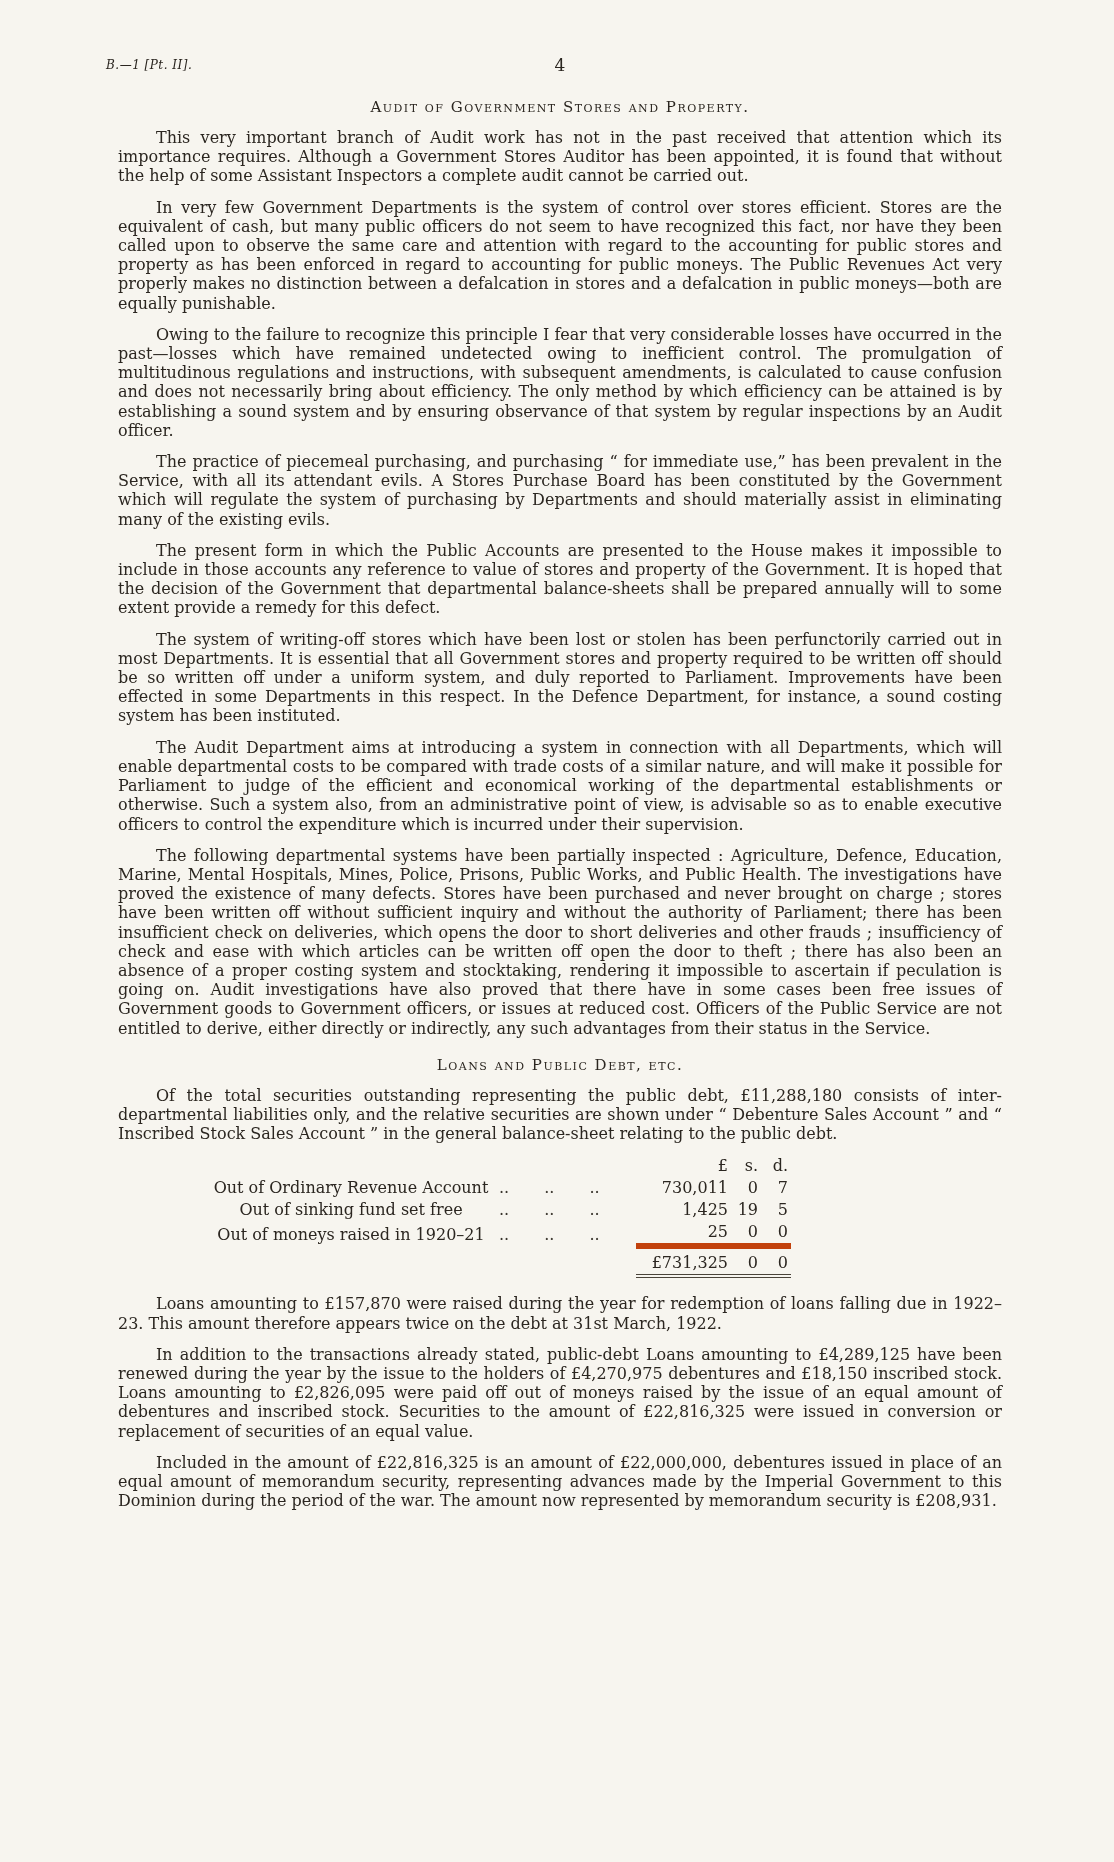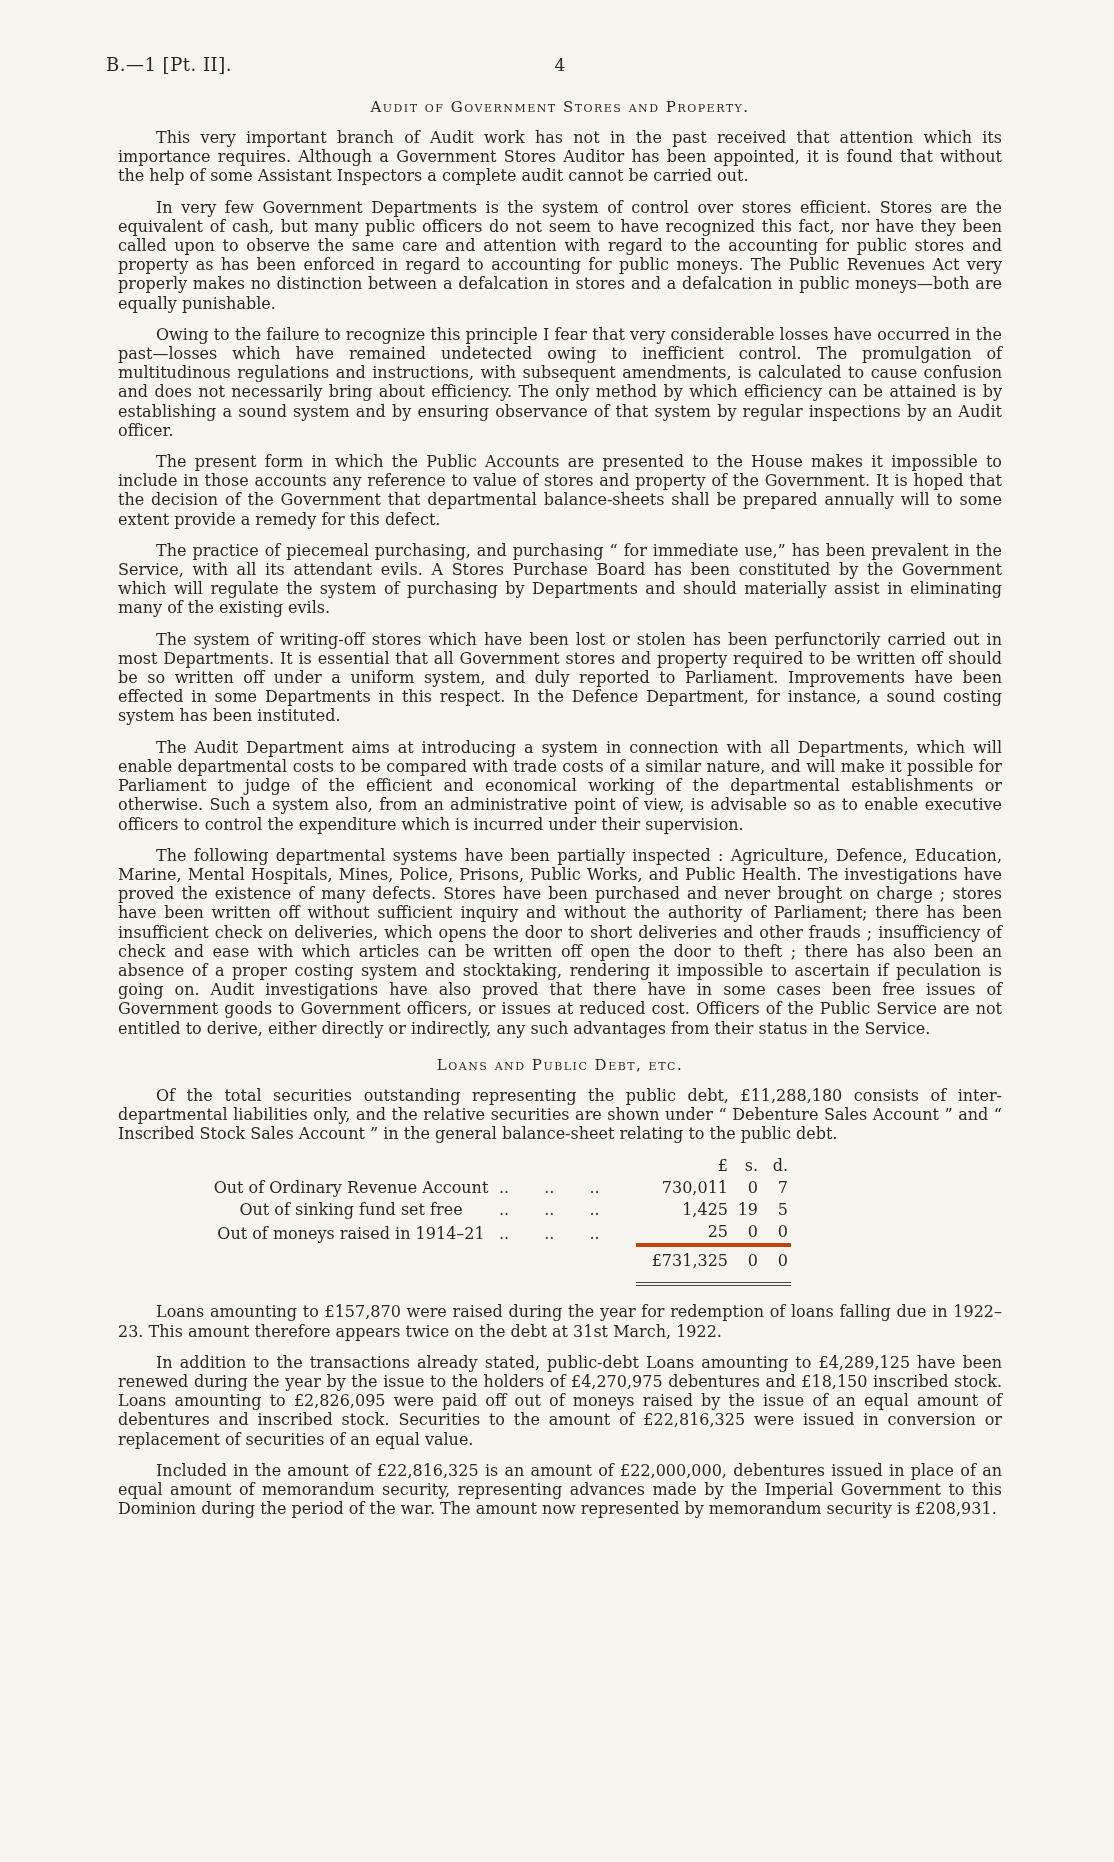--- a/index.html
+++ b/index.html
@@ -23,8 +23,9 @@
     margin-bottom: 4px;
   }
   .doc-ref {
-    font-size: 18px;
+    font-size: 12px;
     letter-spacing: 0.5px;
+    font-style: italic;
   }
   .page-num {
     position: absolute;

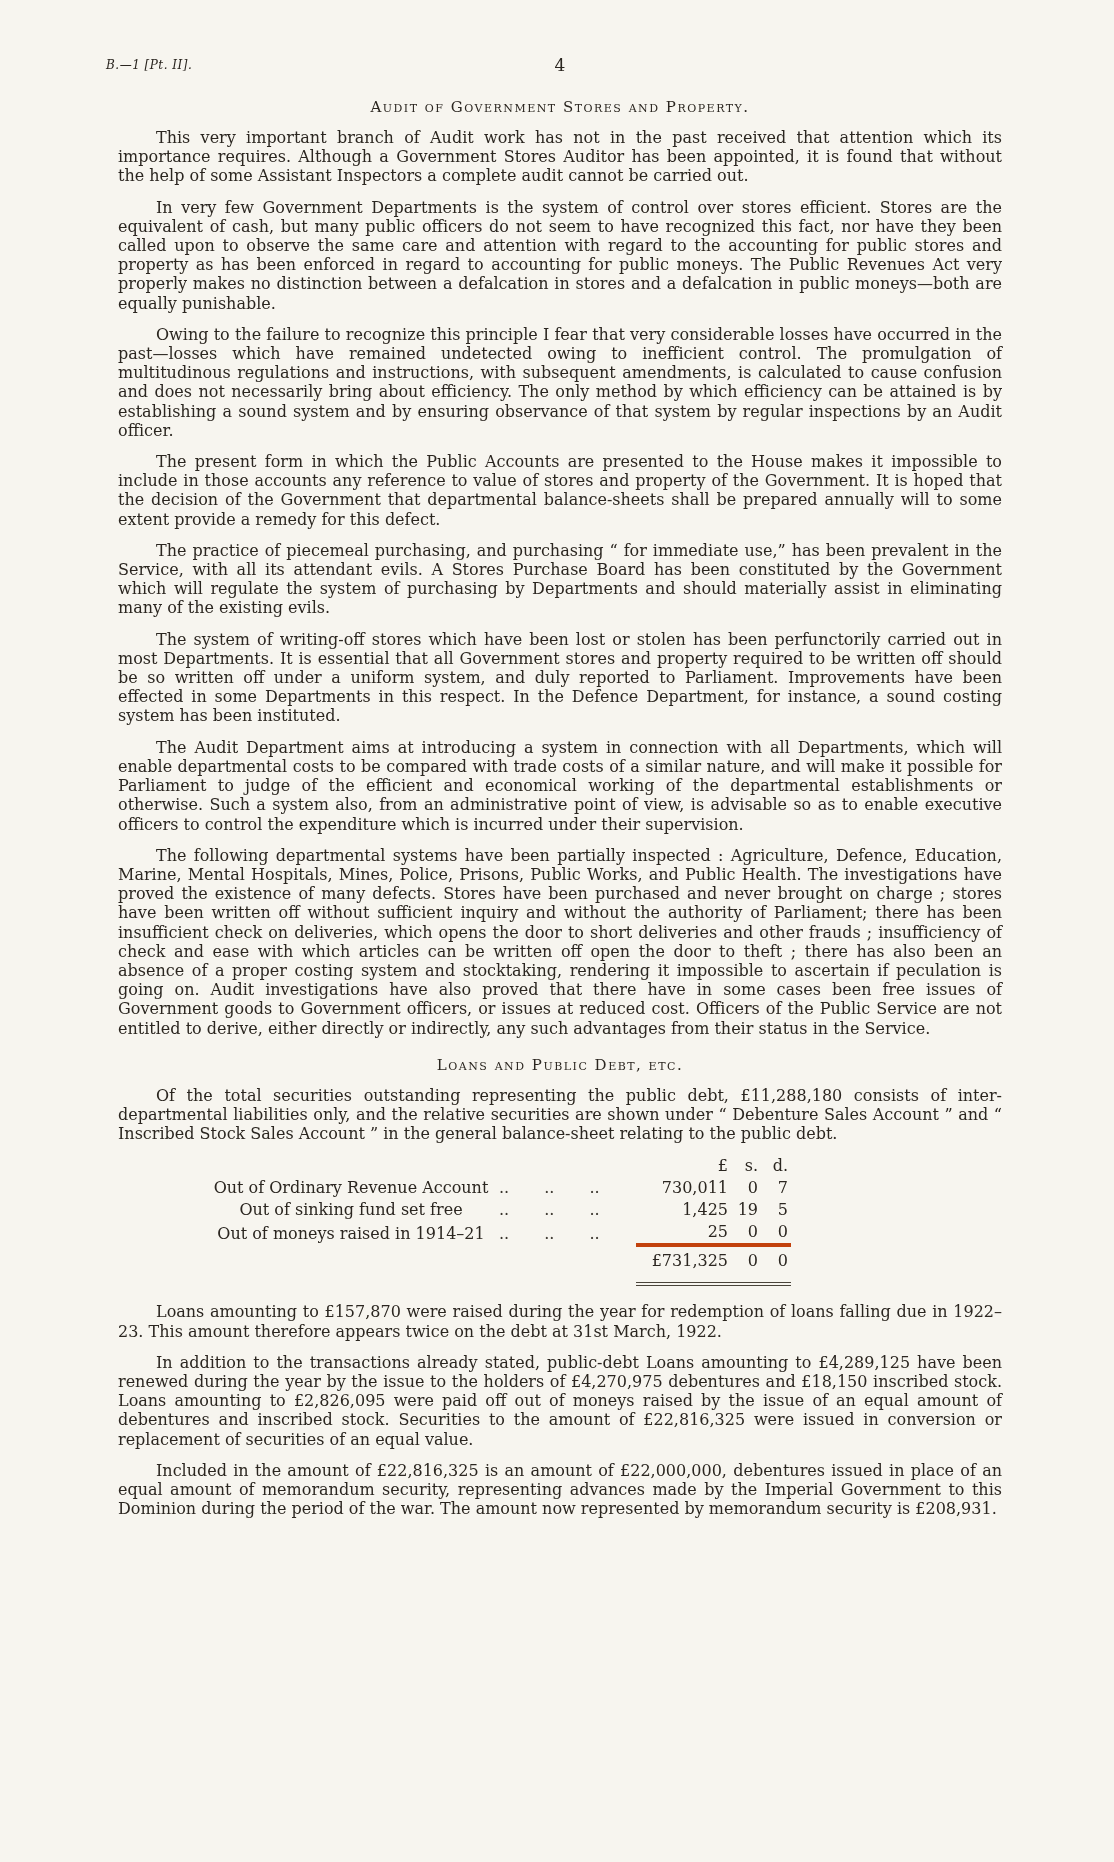--- a/index.html
+++ b/index.html
@@ -92,8 +92,8 @@
   <p class="body-para">This very important branch of Audit work has not in the past received that attention which its importance requires.  Although a Government Stores Auditor has been appointed, it is found that without the help of some Assistant Inspectors a complete audit cannot be carried out.</p>
   <p class="body-para">In very few Government Departments is the system of control over stores efficient.  Stores are the equivalent of cash, but many public officers do not seem to have recognized this fact, nor have they been called upon to observe the same care and attention with regard to the accounting for public stores and property as has been enforced in regard to accounting for public moneys.  The Public Revenues Act very properly makes no distinction between a defalcation in stores and a defalcation in public moneys—both are equally punishable.</p>
   <p class="body-para">Owing to the failure to recognize this principle I fear that very considerable losses have occurred in the past—losses which have remained undetected owing to inefficient control.  The promulgation of multitudinous regulations and instructions, with subsequent amendments, is calculated to cause confusion and does not necessarily bring about efficiency.  The only method by which efficiency can be attained is by establishing a sound system and by ensuring observance of that system by regular inspections by an Audit officer.</p>
+  <p class="body-para">The practice of piecemeal purchasing, and purchasing “ for immediate use,” has been prevalent in the Service, with all its attendant evils.  A Stores Purchase Board has been constituted by the Government which will regulate the system of purchasing by Departments and should materially assist in eliminating many of the existing evils.</p>
   <p class="body-para">The present form in which the Public Accounts are presented to the House makes it impossible to include in those accounts any reference to value of stores and property of the Government.  It is hoped that the decision of the Government that departmental balance-sheets shall be prepared annually will to some extent provide a remedy for this defect.</p>
-  <p class="body-para">The practice of piecemeal purchasing, and purchasing “ for immediate use,” has been prevalent in the Service, with all its attendant evils.  A Stores Purchase Board has been constituted by the Government which will regulate the system of purchasing by Departments and should materially assist in eliminating many of the existing evils.</p>
   <p class="body-para">The system of writing-off stores which have been lost or stolen has been perfunctorily carried out in most Departments.  It is essential that all Government stores and property required to be written off should be so written off under a uniform system, and duly reported to Parliament.  Improvements have been effected in some Departments in this respect.  In the Defence Department, for instance, a sound costing system has been instituted.</p>
   <p class="body-para">The Audit Department aims at introducing a system in connection with all Departments, which will enable departmental costs to be compared with trade costs of a similar nature, and will make it possible for Parliament to judge of the efficient and economical working of the departmental establishments or otherwise.  Such a system also, from an administrative point of view, is advisable so as to enable executive officers to control the expenditure which is incurred under their supervision.</p>
   <p class="body-para">The following departmental systems have been partially inspected :  Agriculture, Defence, Education, Marine, Mental Hospitals, Mines, Police, Prisons, Public Works, and Public Health.  The investigations have proved the existence of many defects.  Stores have been purchased and never brought on charge ; stores have been written off without sufficient inquiry and without the authority of Parliament; there has been insufficient check on deliveries, which opens the door to short deliveries and other frauds ; insufficiency of check and ease with which articles can be written off open the door to theft ; there has also been an absence of a proper costing system and stocktaking, rendering it impossible to ascertain if peculation is going on.  Audit investigations have also proved that there have in some cases been free issues of Government goods to Government officers, or issues at reduced cost.  Officers of the Public Service are not entitled to derive, either directly or indirectly, any such advantages from their status in the Service.</p>

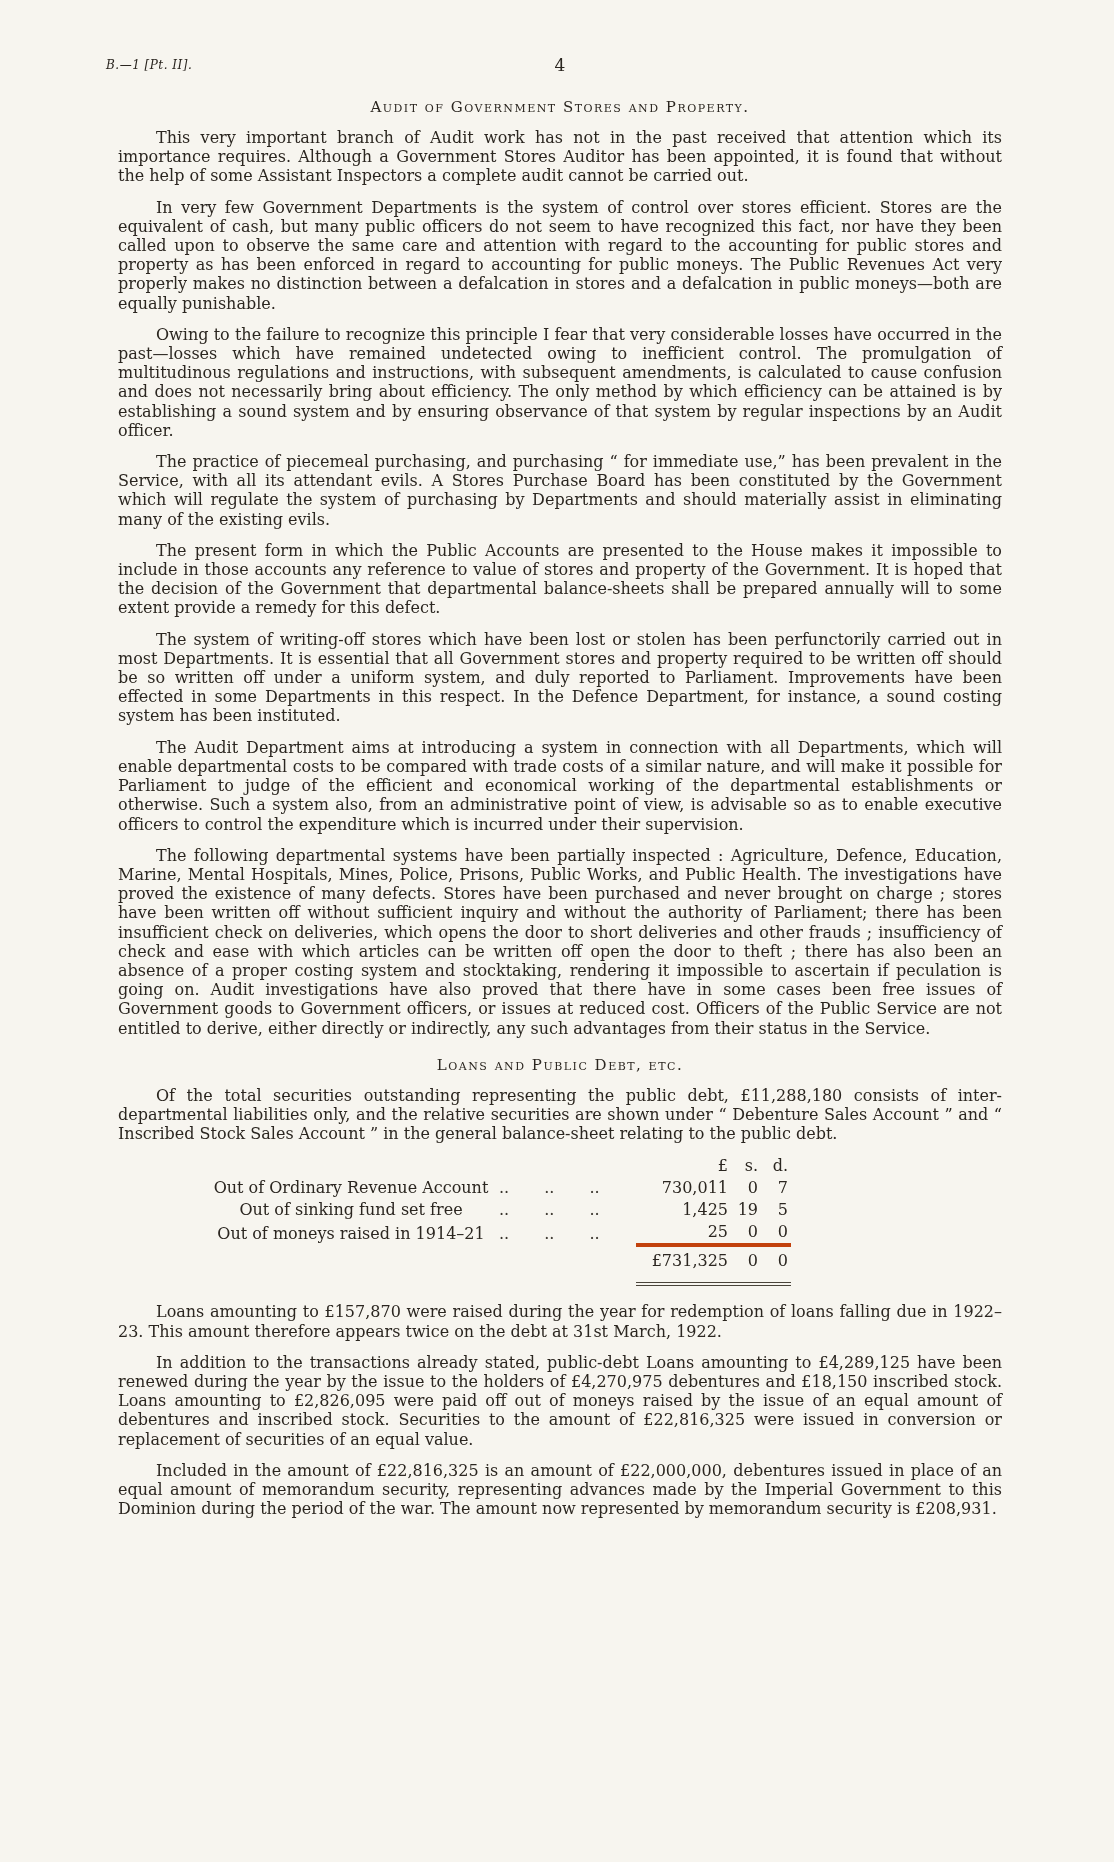--- a/index.html
+++ b/index.html
@@ -128,7 +128,7 @@
         <td class="pence num">5</td>
       </tr>
       <tr>
-        <td class="lbl">Out of moneys raised in 1914–21</td>
+        <td class="lbl">Out of moneys raised in 1920–21</td>
         <td class="leader">.. .. ..</td>
         <td class="pounds num">25</td>
         <td class="shil num">0</td>

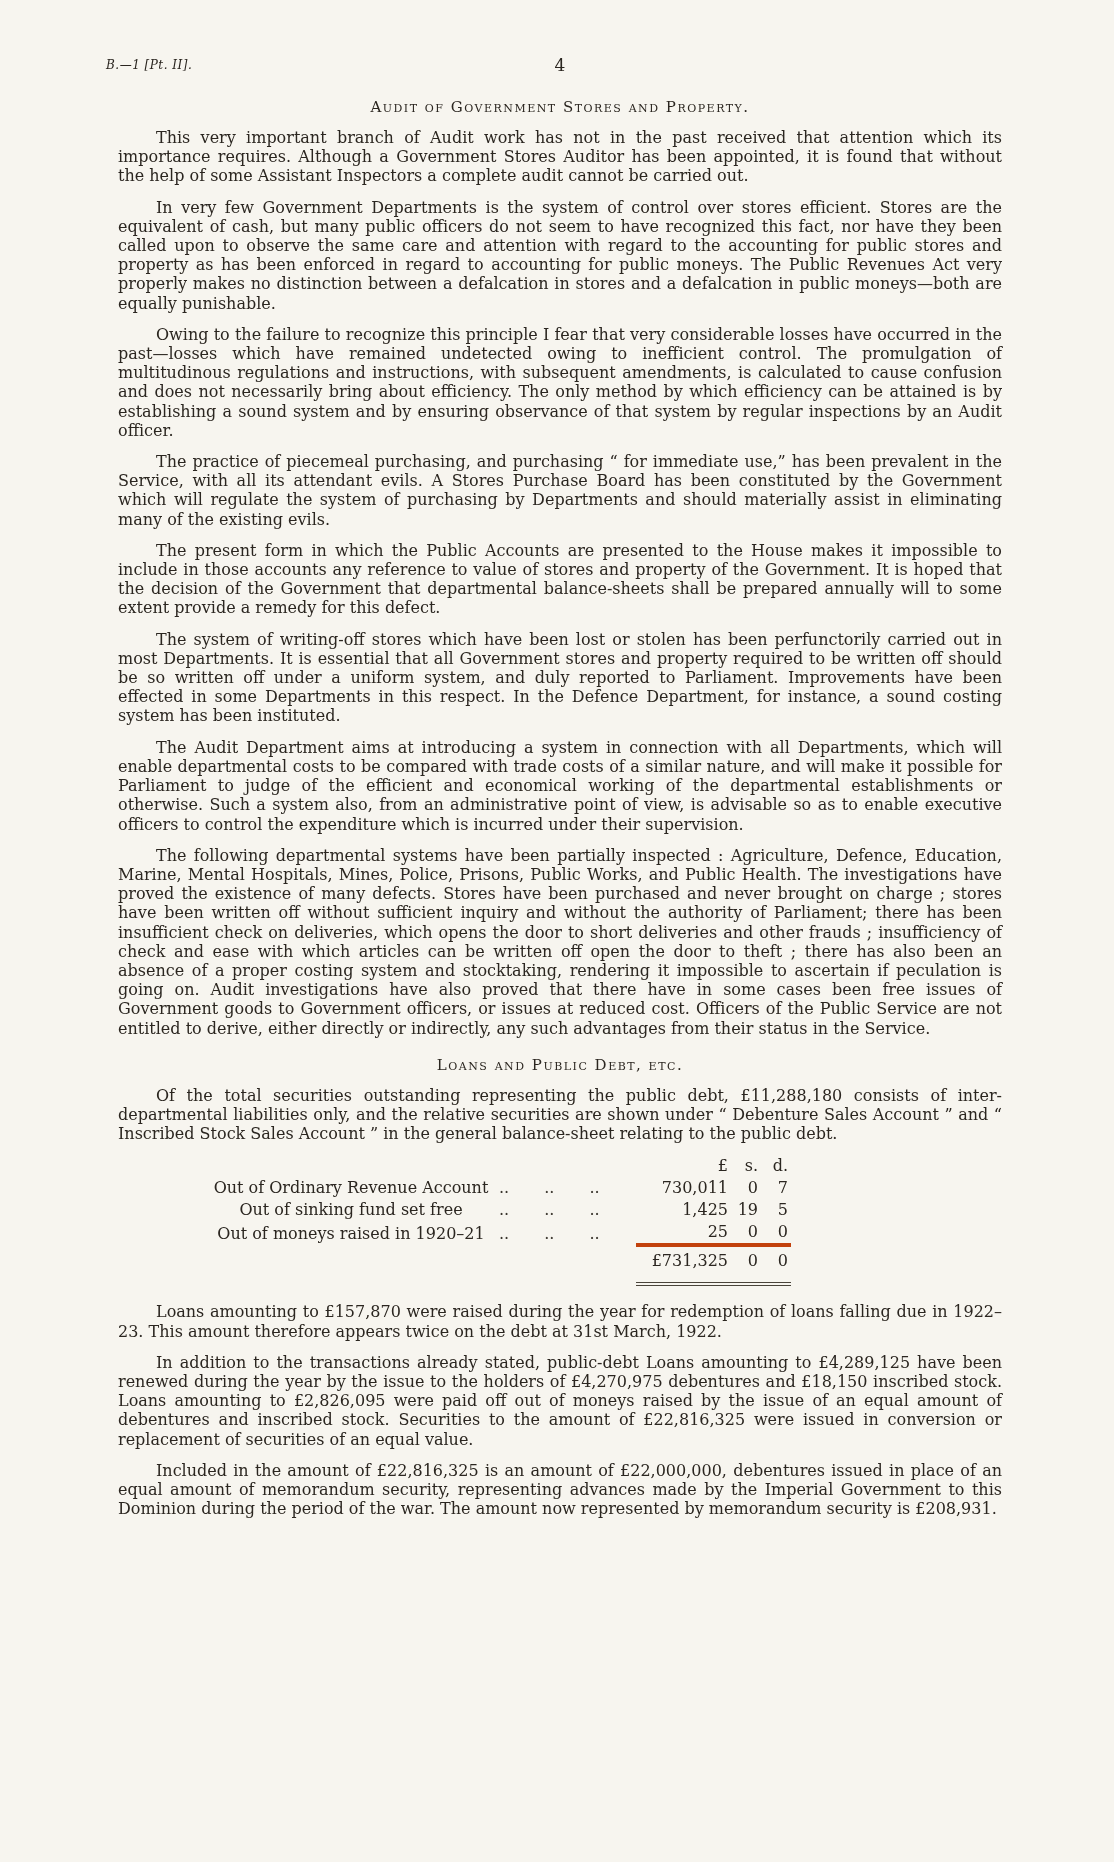--- a/index.html
+++ b/index.html
@@ -71,10 +71,10 @@
   .debt-table .pence  { width: 30px;  text-align: right; }
 
   .total-row .num {
-    border-top: 4px solid #c2410c;
+    border-top: 6px solid #c2410c;
     border-bottom: 4px double #4a443a;
     padding-top: 4px;
-    padding-bottom: 11px;
+    padding-bottom: 1px;
   }
 </style>
 </head>

